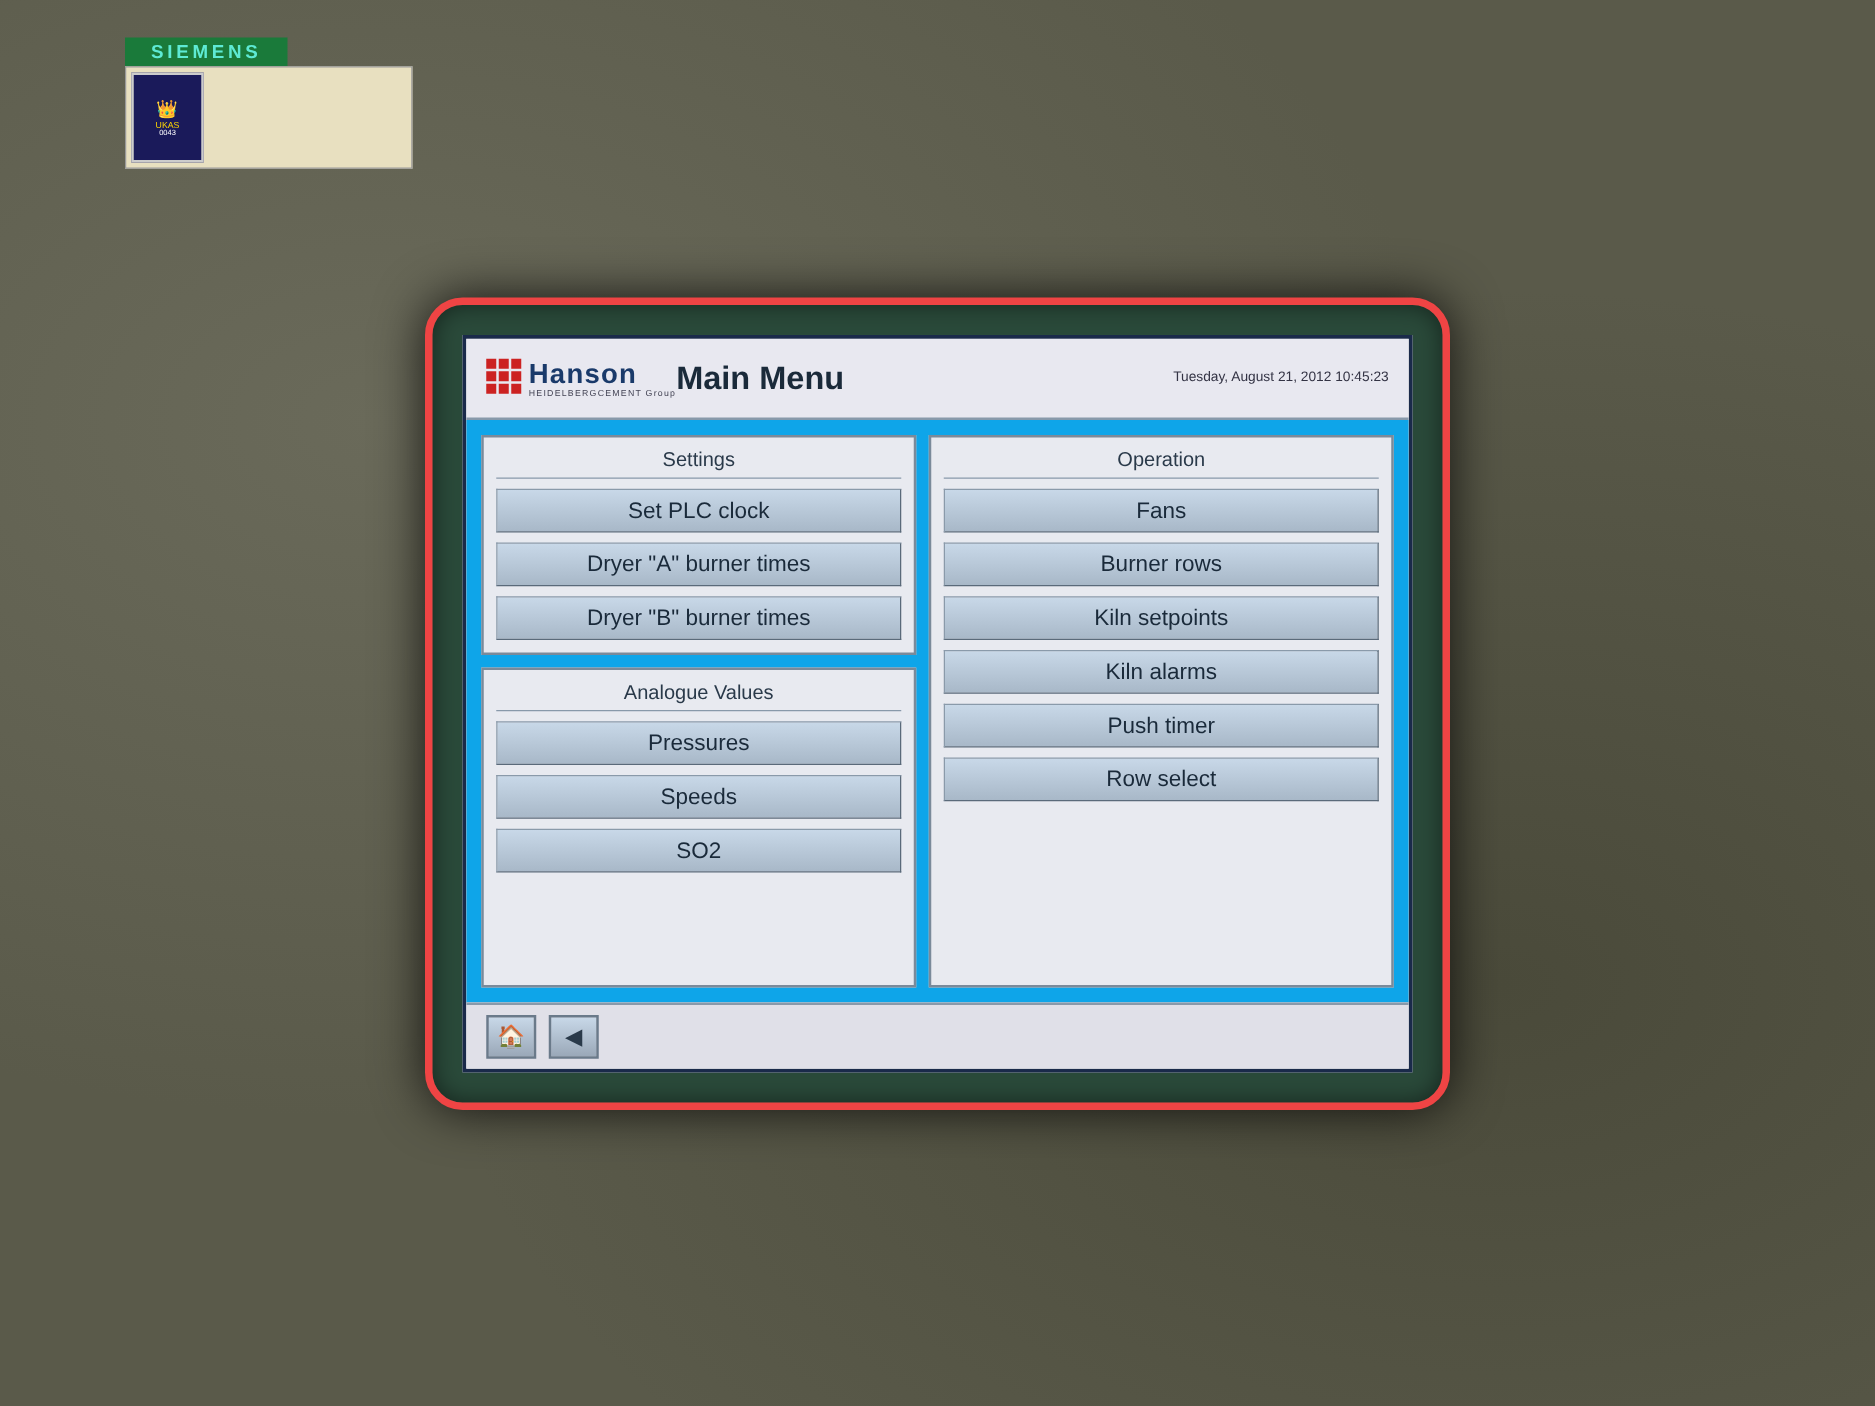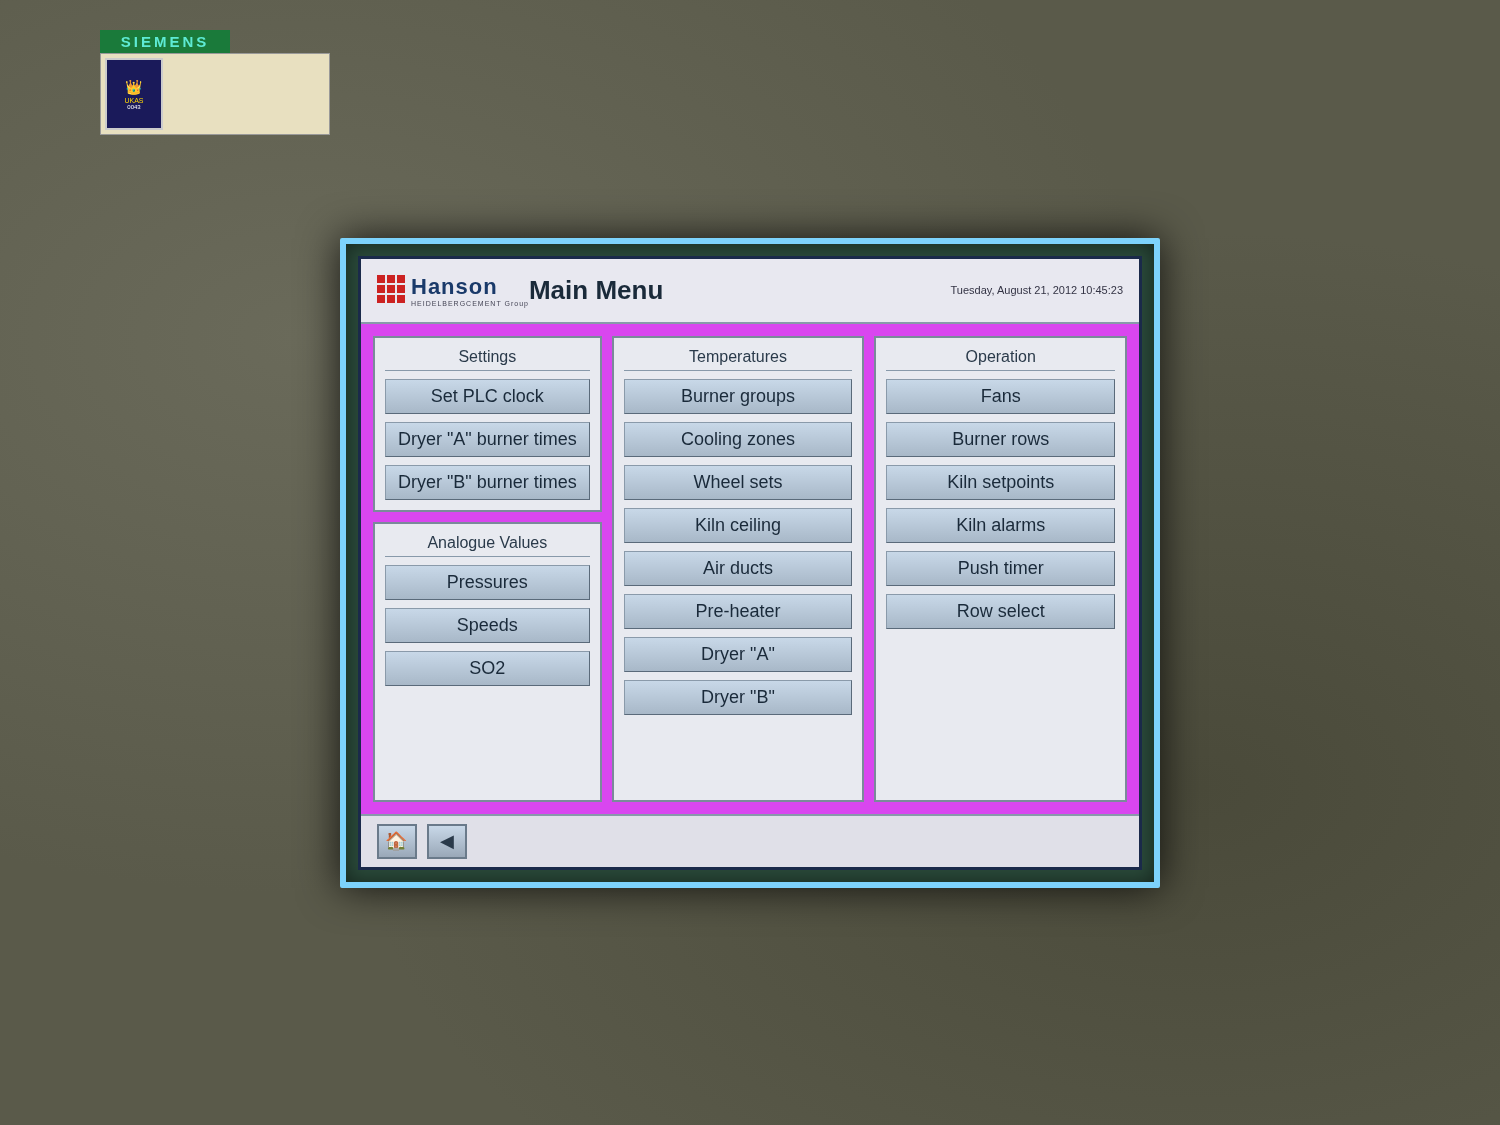--- a/index.html
+++ b/index.html
@@ -29,10 +29,10 @@
       width: 820px;
       height: 650px;
       background: #2a4a3a;
-      border-radius: 2px;
-      border: 6px solid #7dd3fc;
+      border-radius: 30px;
+      border: 6px solid #ef4444;
       box-shadow: 0 0 40px rgba(0,0,0,0.8), inset 0 0 20px rgba(0,0,0,0.5);
-      padding: 12px;
+      padding: 24px;
       display: flex;
       flex-direction: column;
     }

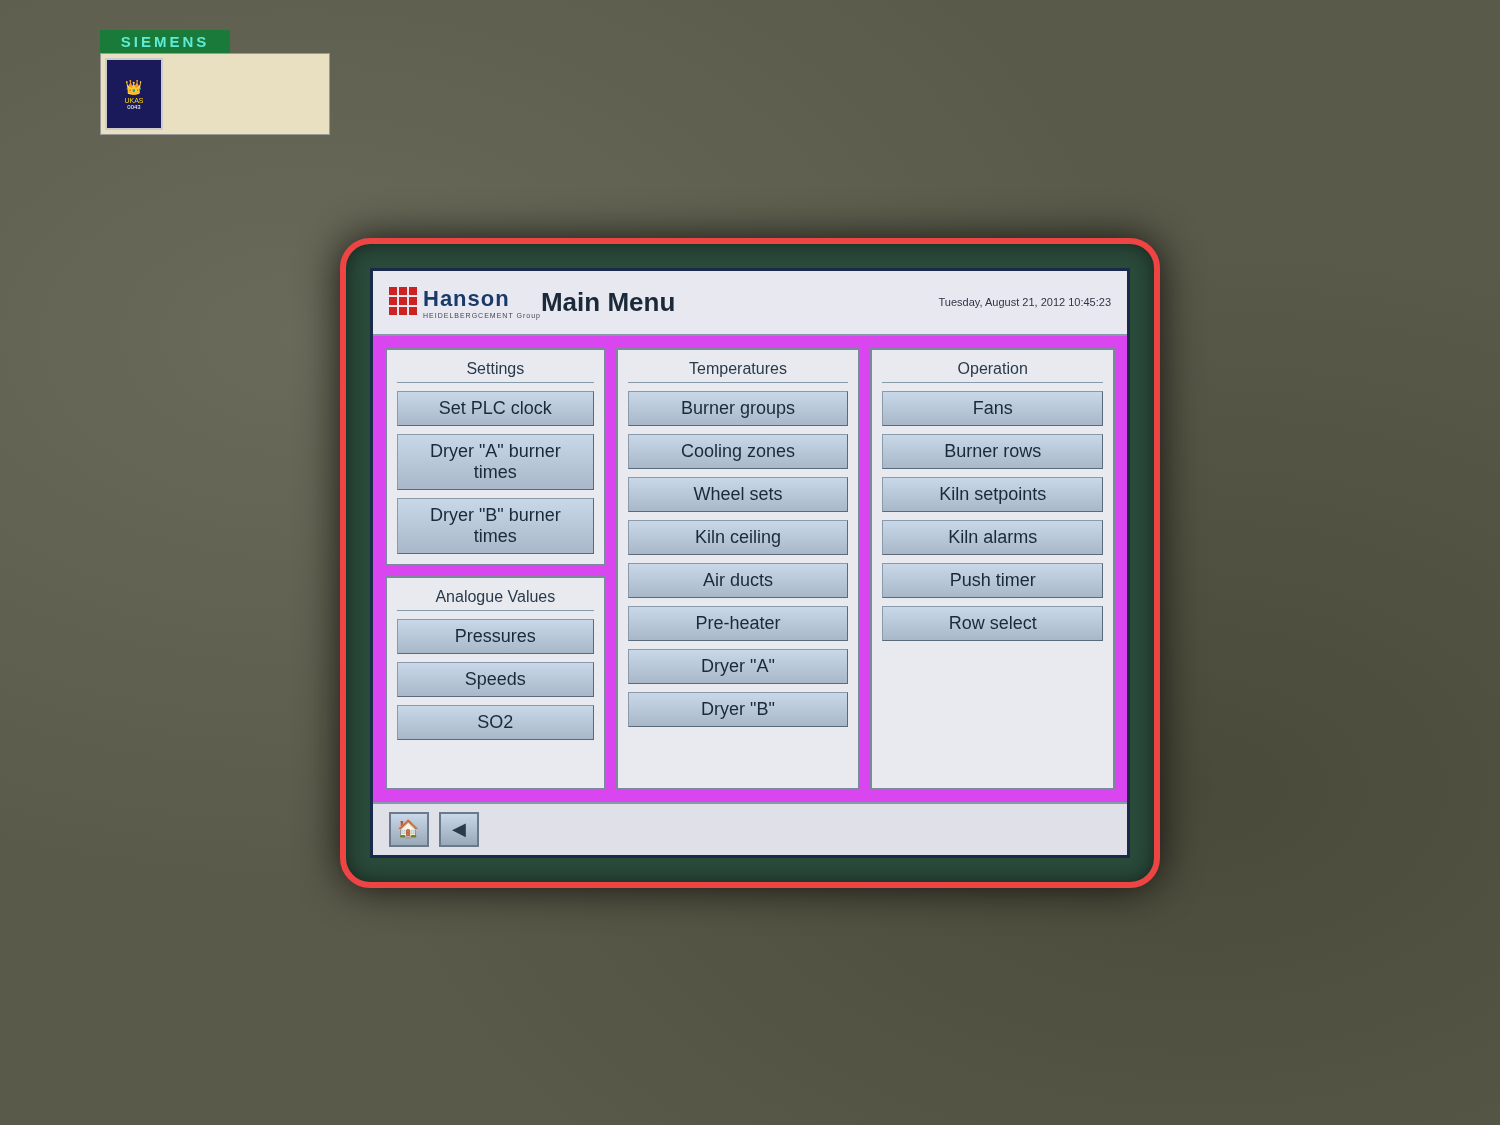--- a/index.html
+++ b/index.html
@@ -114,7 +114,7 @@
 
     .content-area {
       flex: 1;
-      background: #d946ef;
+      background: #0ea5e9;
       padding: 12px;
       display: flex;
       gap: 10px;

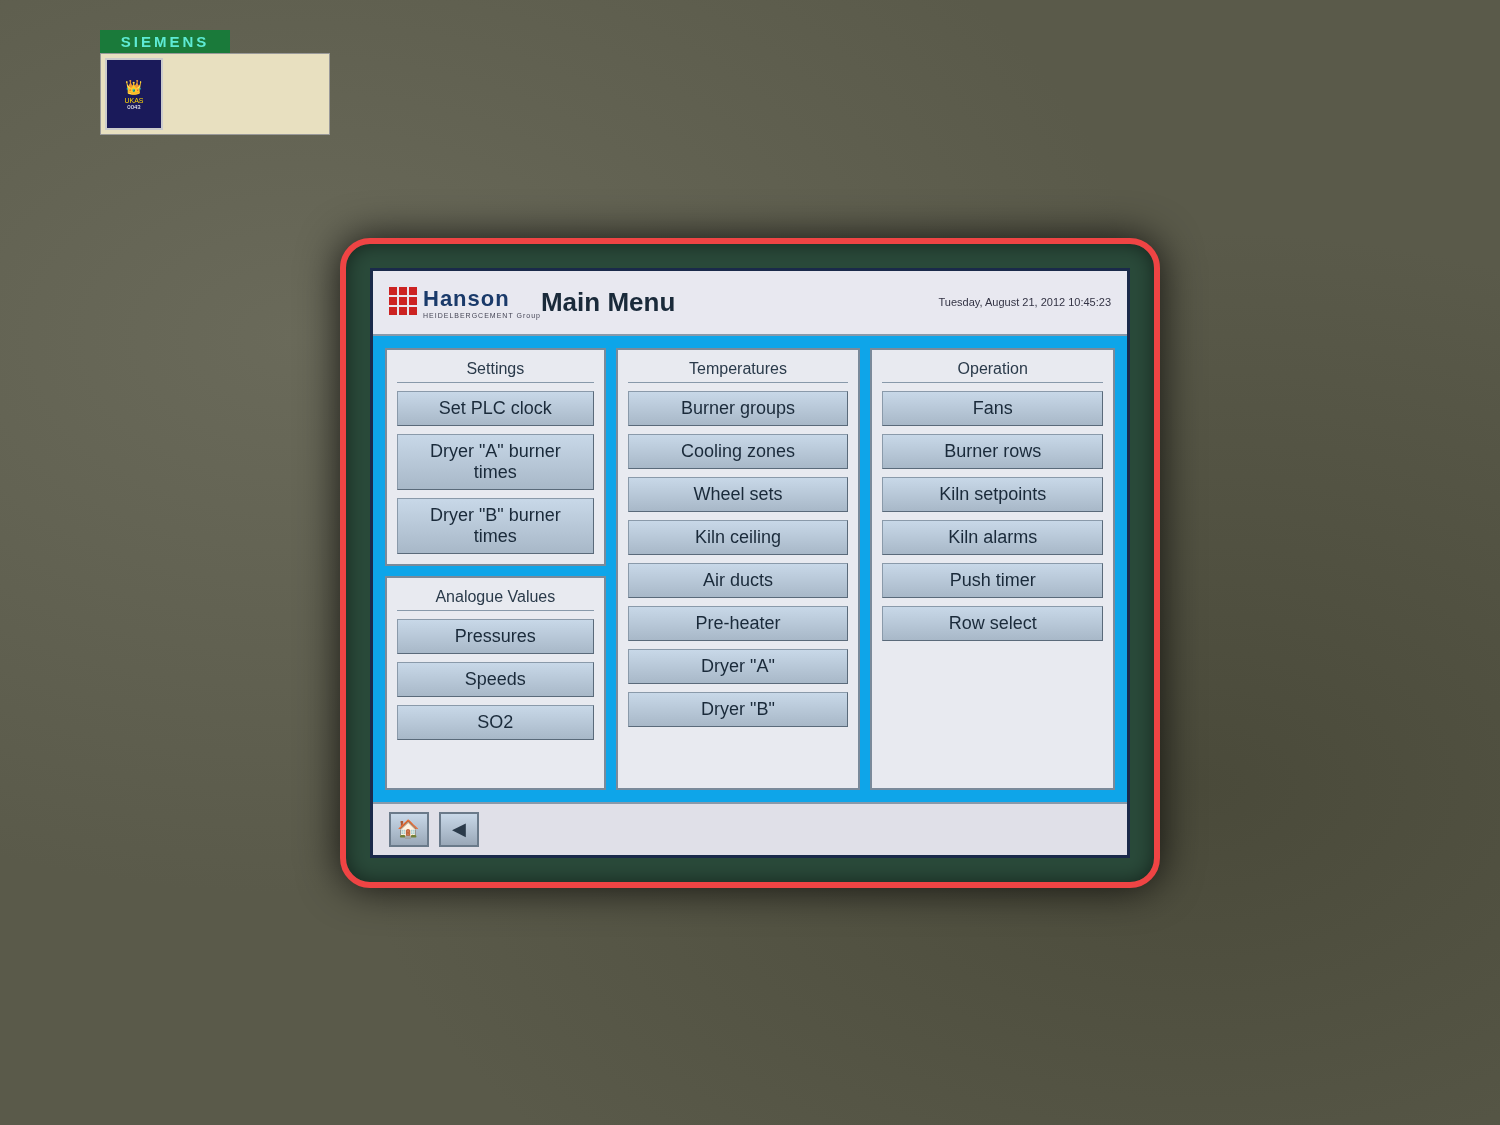--- a/index.html
+++ b/index.html
@@ -249,17 +249,6 @@
         </div>
       </div>
 
-      <div class="column">
-        <div class="col-header">Temperatures</div>
-        <div class="menu-btn">Burner groups</div>
-        <div class="menu-btn">Cooling zones</div>
-        <div class="menu-btn">Wheel sets</div>
-        <div class="menu-btn">Kiln ceiling</div>
-        <div class="menu-btn">Air ducts</div>
-        <div class="menu-btn">Pre-heater</div>
-        <div class="menu-btn">Dryer "A"</div>
-        <div class="menu-btn">Dryer "B"</div>
-      </div>
 
       <div class="column">
         <div class="col-header">Operation</div>

